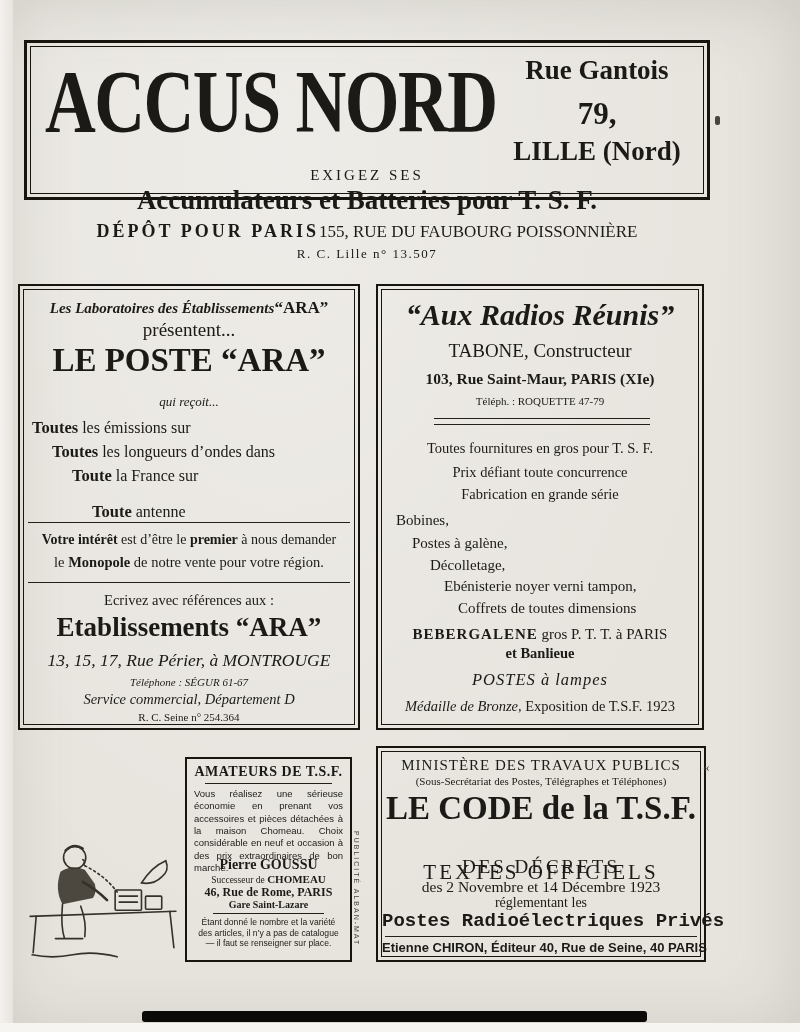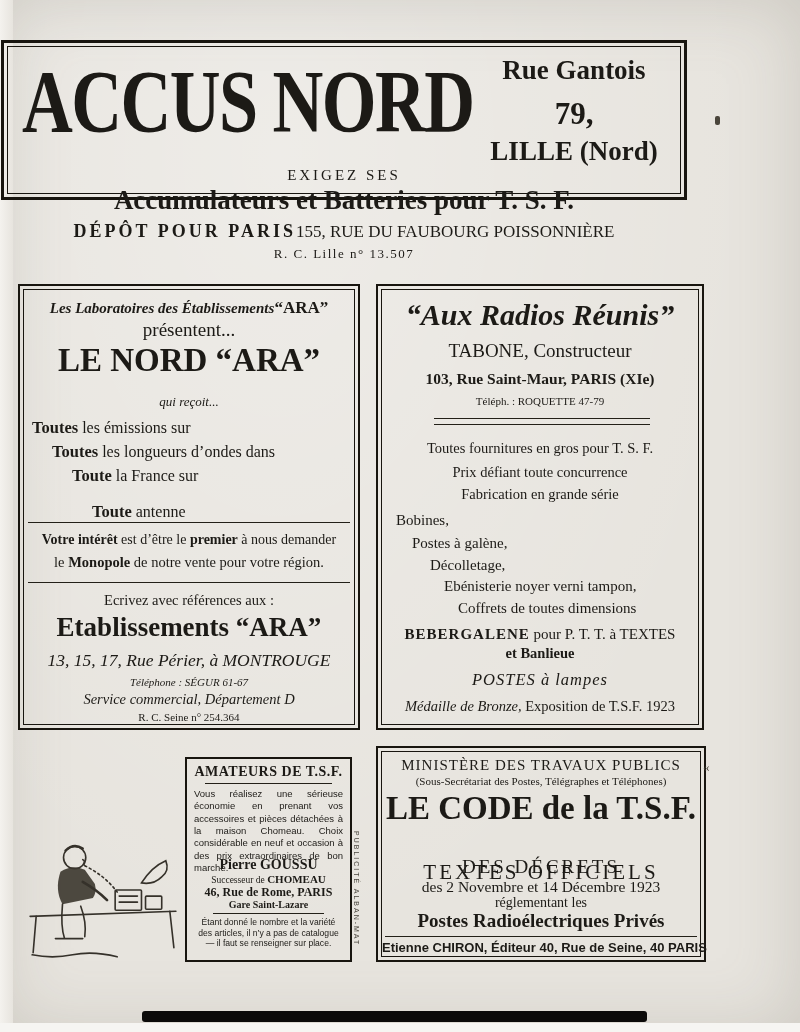--- a/index.html
+++ b/index.html
@@ -16,7 +16,7 @@
   .rule { position:absolute; border-top:1px solid #232018; }
 
   
-  .ad-accus { left:1px; top:40px; width:686px; height:160px;text-decoration:underline; }
+  .ad-accus { left:24px; top:40px; width:686px; height:160px;text-decoration:underline; }
   .accus-title { position:absolute; left:14px; top:16px; font-size:88px; font-weight:bold;
                  line-height:.88; letter-spacing:-2px; transform:scaleX(.80); transform-origin:left top; white-space:nowrap; }
   .accus-right { position:absolute; left:462px; top:8px; width:208px; text-align:center; font-weight:bold; }

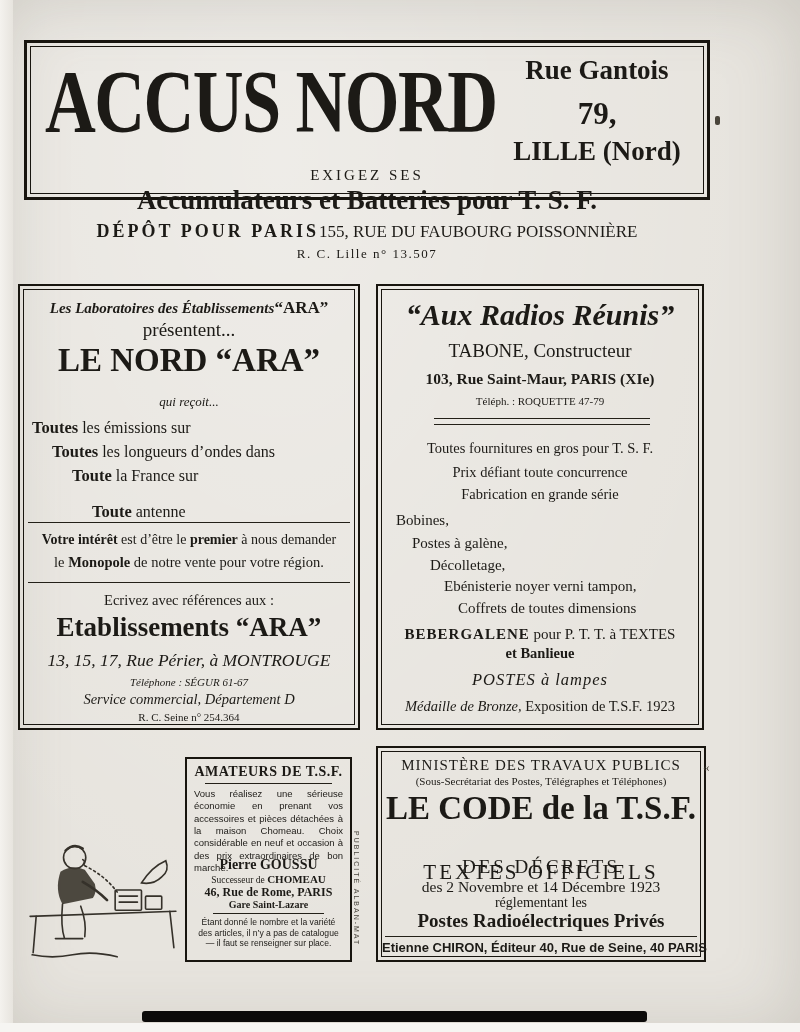--- a/index.html
+++ b/index.html
@@ -129,7 +129,7 @@
         <span>Les Laboratoires des Établissements</span><span class="brand">“ARA”</span>
       </div>
       <div class="c ara-presentent">présentent...</div>
-      <div class="c ara-poste">LE NORD “ARA”</div>
+      <div class="c ara-poste">LE POSTE “ARA”</div>
       <div class="c ara-qui">qui reçoit...</div>
 
       <div class="ara-line" style="top:128px; left:8px;">

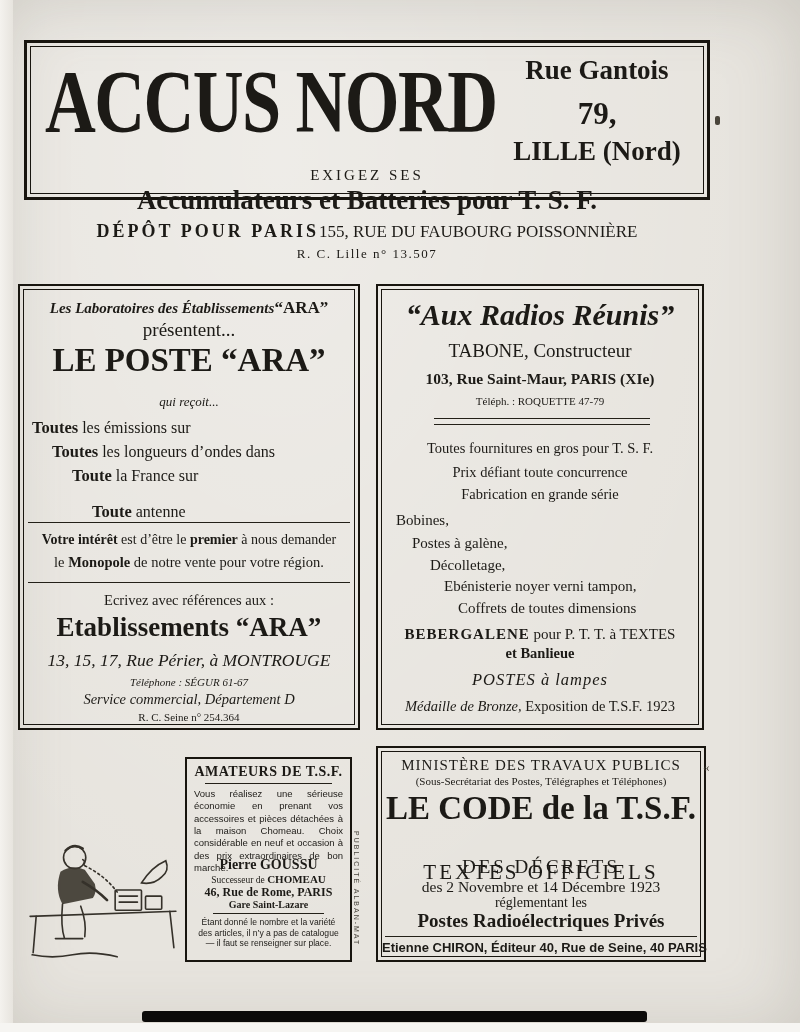--- a/index.html
+++ b/index.html
@@ -183,7 +183,7 @@
       <div class="rr-l" style="top:310px; left:76px;">Coffrets de toutes dimensions</div>
 
       <div class="c rr-beber">
-        <b>BEBERGALENE</b><span> pour P. T. T. à TEXTES</span>
+        <b>BEBERGALENE</b><span> gros P. T. T. à PARIS</span>
       </div>
       <div class="c rr-banlieue">et Banlieue</div>
       <div class="c rr-lampes">POSTES à lampes</div>

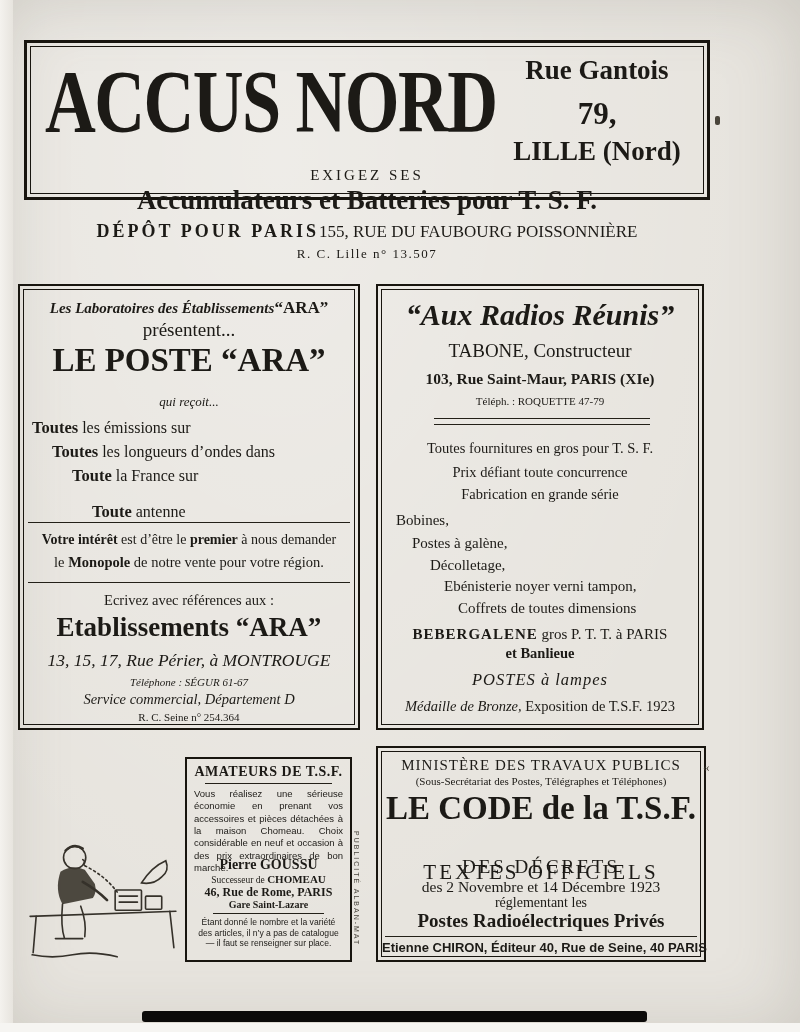--- a/index.html
+++ b/index.html
@@ -90,7 +90,7 @@
   .cd-l2 { top:104px; font-size:19px; letter-spacing:3px; }
   .cd-l3 { top:126px; font-size:15.5px; }
   .cd-l4 { top:143px; font-size:14px; }
-  .cd-l5 { top:158px; font-size:19px; font-weight:bold; font-family:Liberation Serif, serif; }
+  .cd-l5 { top:158px; font-size:19px; font-weight:bold; font-family:Liberation Mono, monospace; }
   .cd-rule { left:3px; right:3px; top:184px; }
   .cd-pub { top:188px; font-size:13px; font-weight:bold; font-family:"Liberation Sans",sans-serif; }
 

